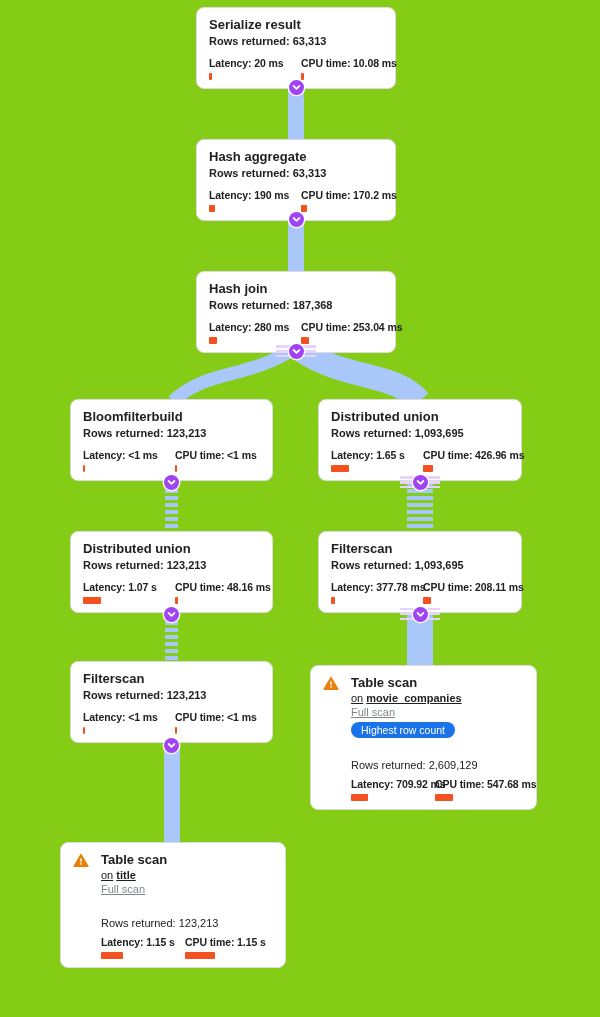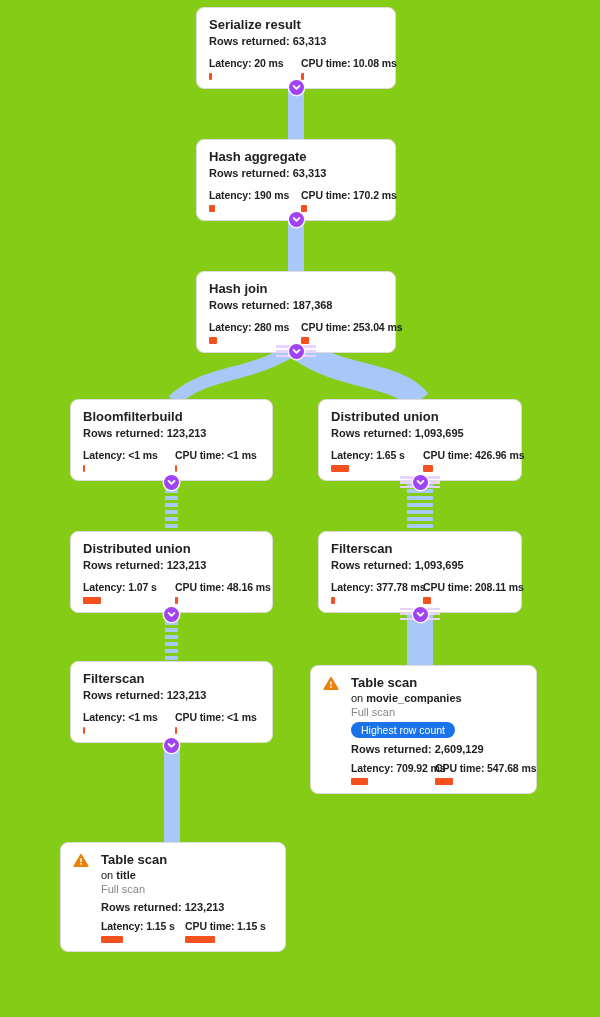--- a/index.html
+++ b/index.html
@@ -21,7 +21,7 @@
   .bar{display:block;height:7px;background:#f4511e;margin-top:3px;border-radius:1px;}
   .scan-body{margin-left:28px;}
   .warn{position:absolute;left:12px;top:10px;width:16px;height:15px;}
-  .subline{font-size:11px;line-height:14px;white-space:nowrap;}
+  .subline{font-size:11px;line-height:14px;white-space:nowrap;text-decoration:underline;}
   .subline .on{margin-right:3px;}
   .subline .tname{font-weight:700;}
   .subline.muted{color:#80868b;}

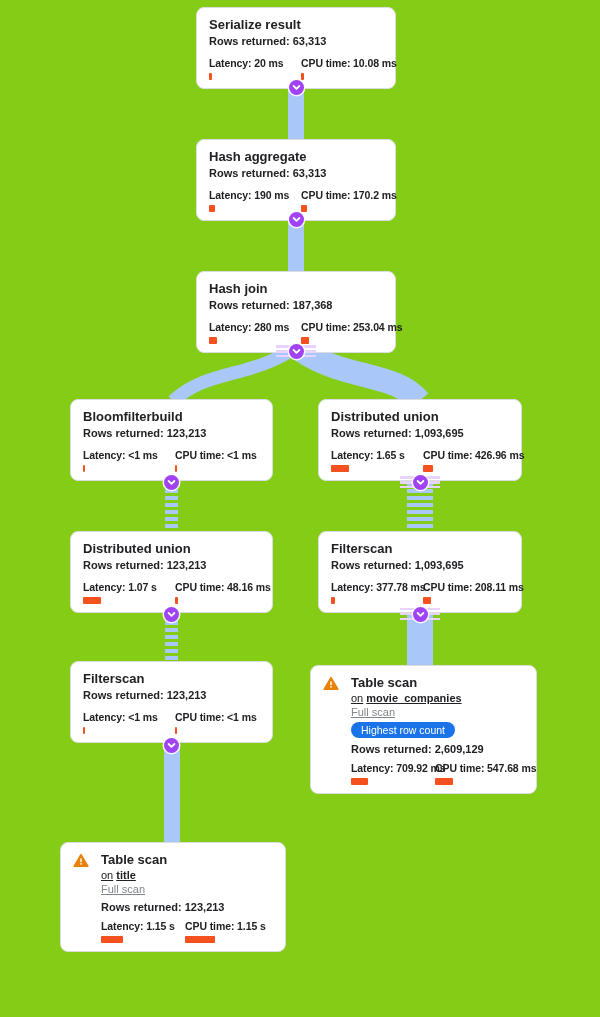--- a/index.html
+++ b/index.html
@@ -28,7 +28,7 @@
   .badges{display:flex;gap:8px;margin-top:3px;}
   .badge{display:inline-block;background:#1a73e8;color:#fff;font-size:10.5px;line-height:12px;
          padding:2px 10px;border-radius:9px;white-space:nowrap;}
-  .rows2{font-size:11px;font-weight:700;line-height:14px;margin-top:4px;white-space:nowrap;}
+  .rows2{font-size:11px;font-weight:400;line-height:14px;margin-top:20px;white-space:nowrap;}
   .scan .metrics{margin-top:6px;}
   .toggle{position:absolute;z-index:3;width:15px;height:15px;border-radius:50%;background:#a142f4;
           box-shadow:0 0 0 1.5px rgba(255,255,255,.85);display:flex;align-items:center;justify-content:center;cursor:pointer;}

